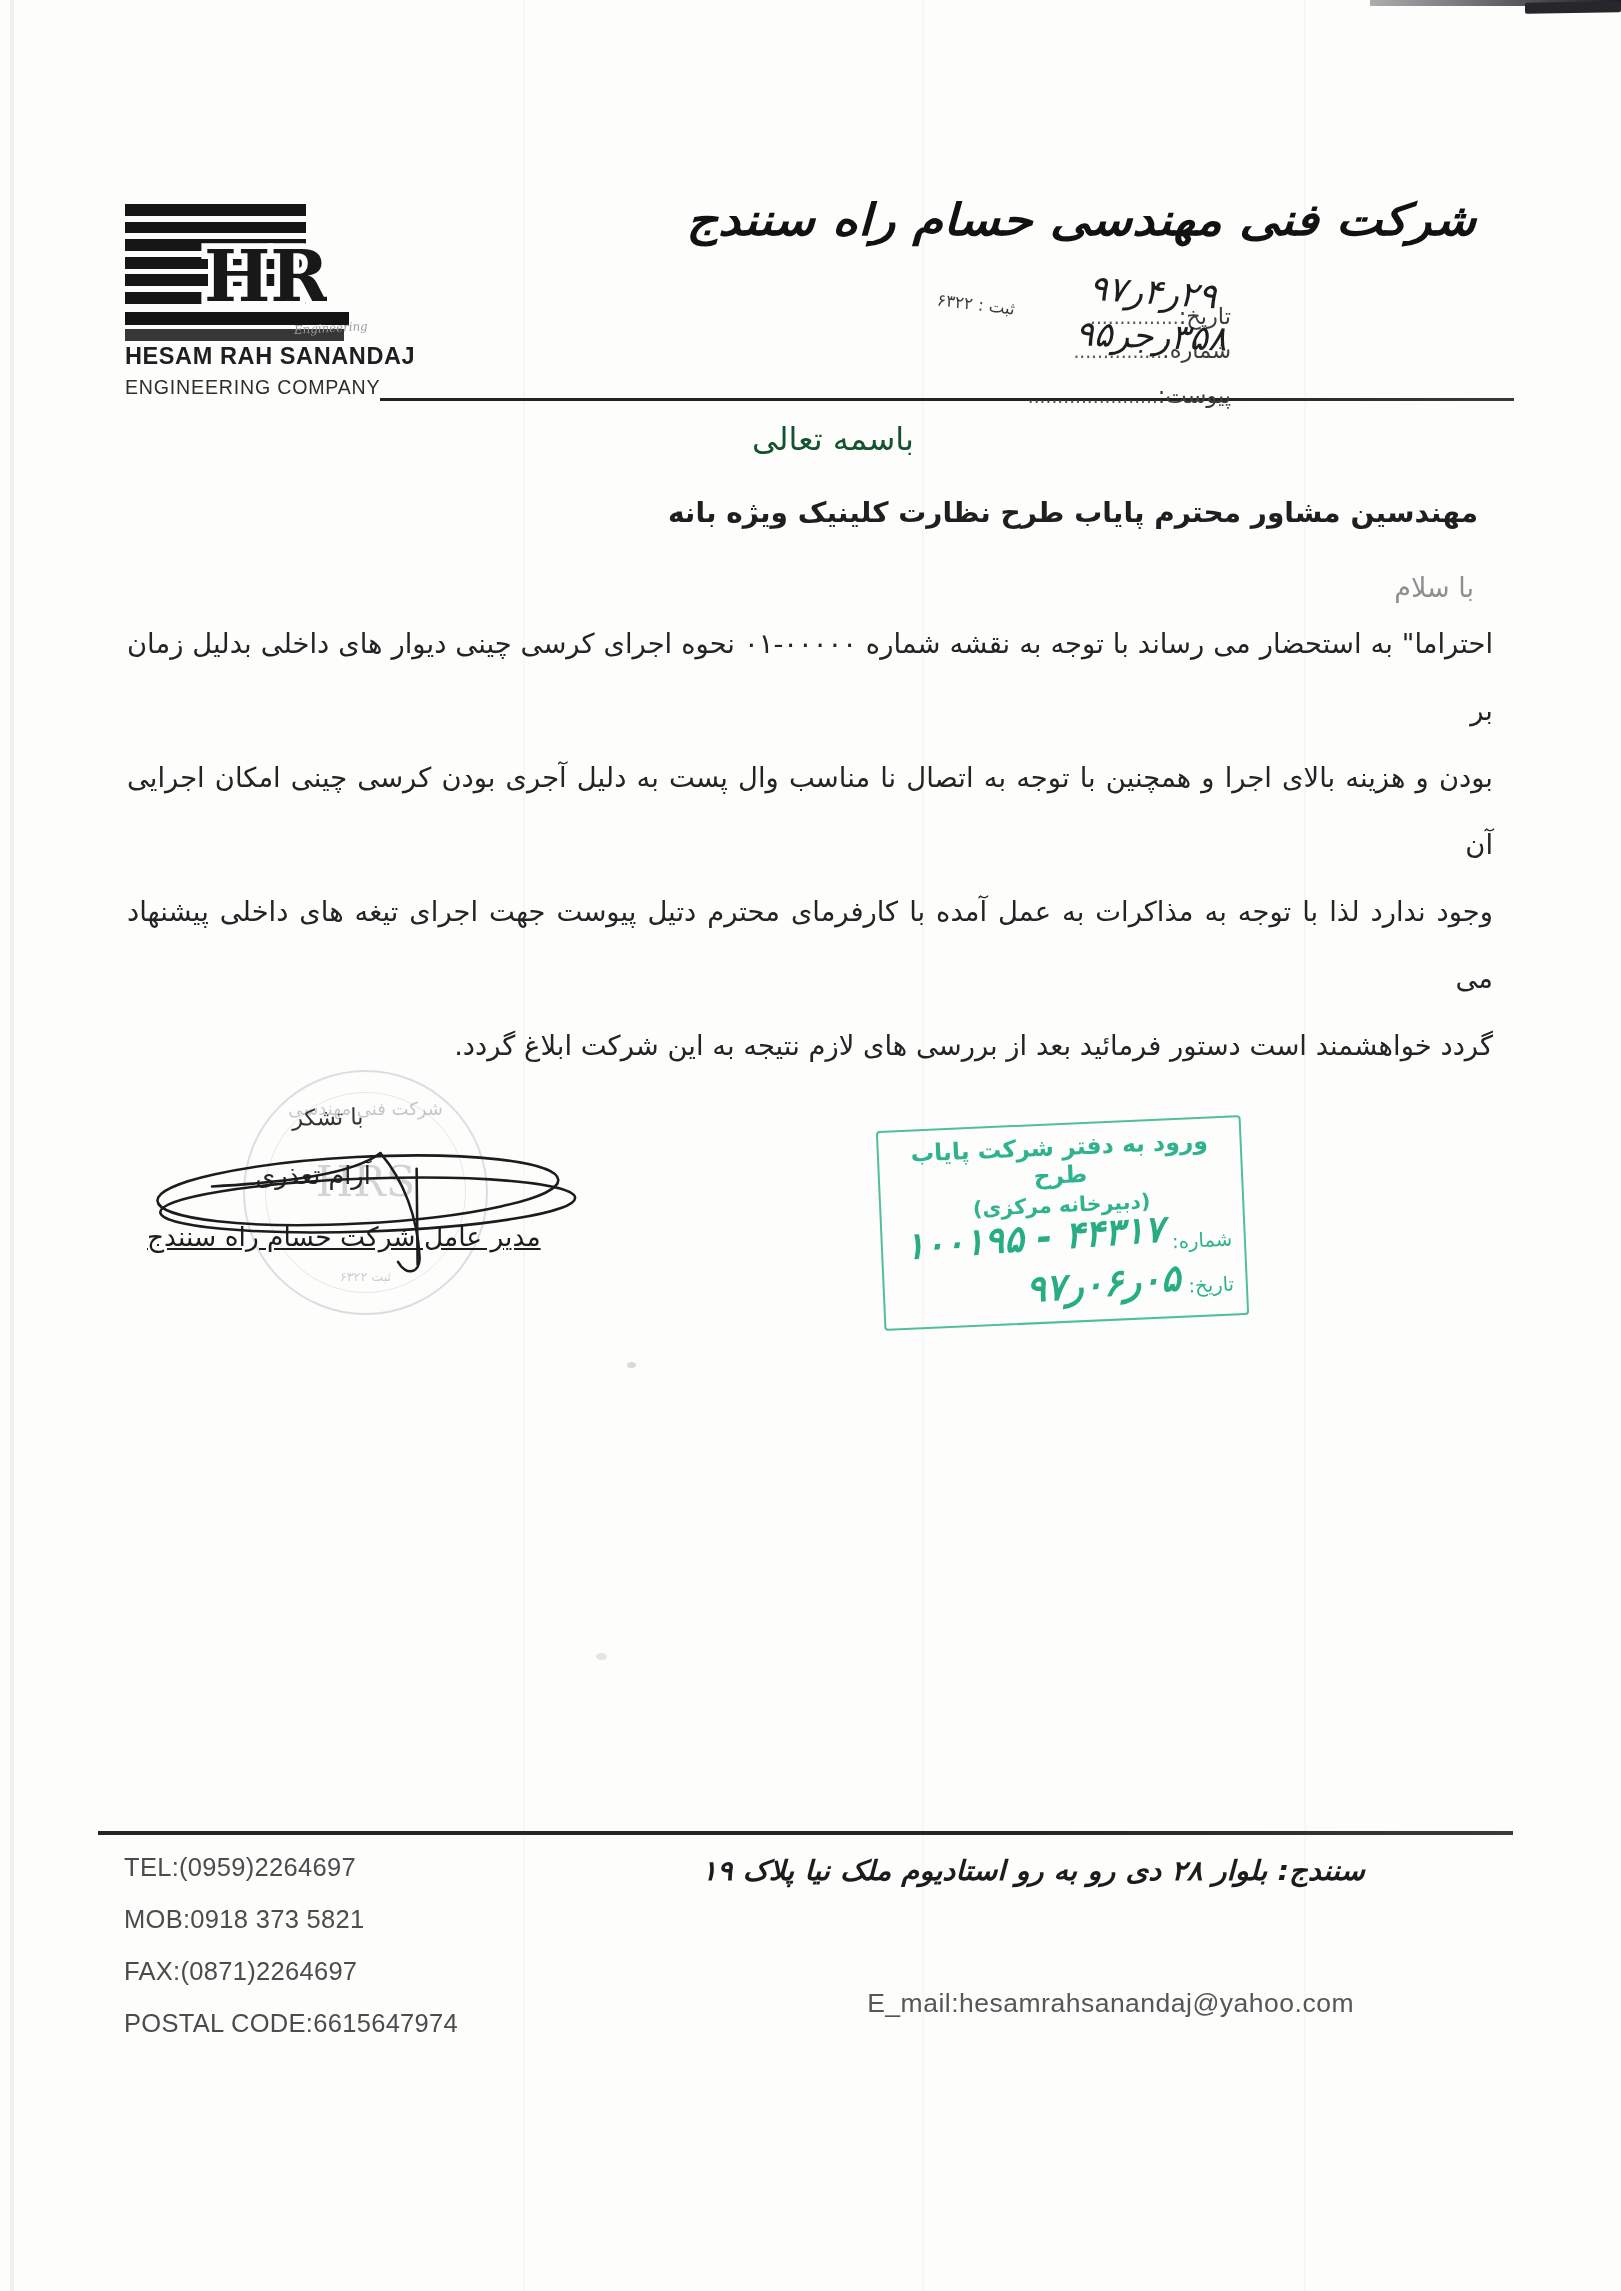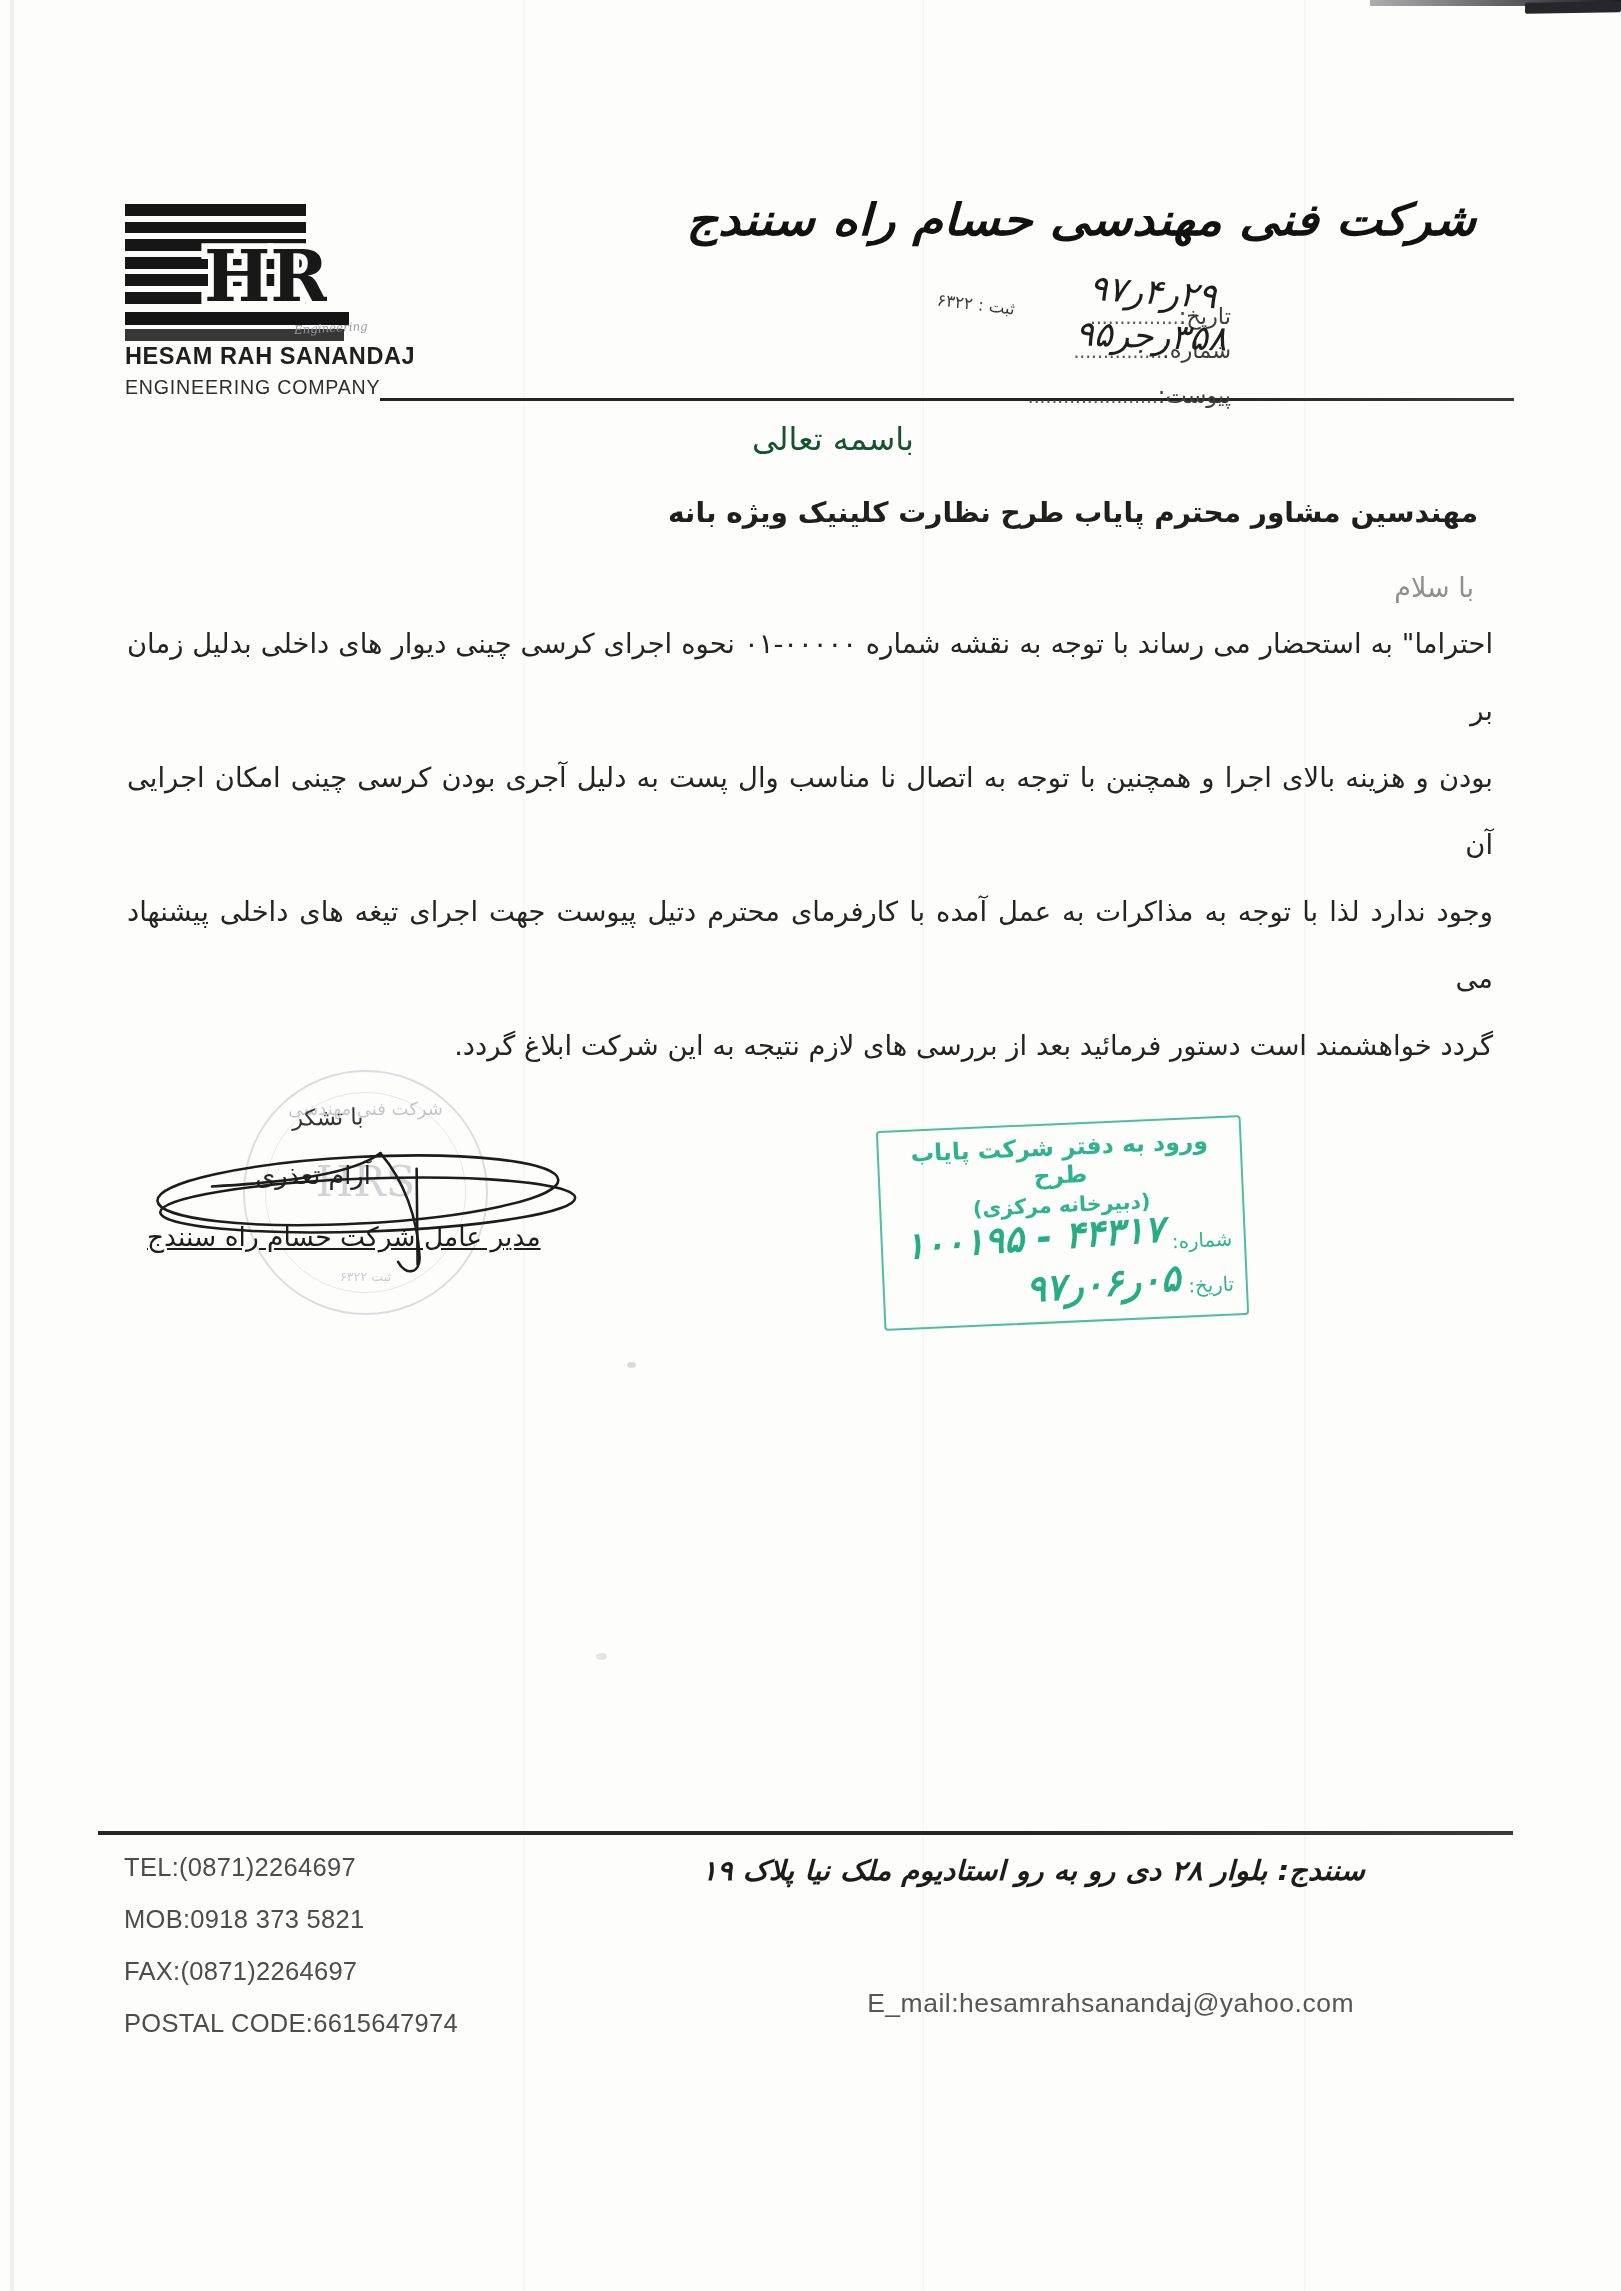--- a/index.html
+++ b/index.html
@@ -197,7 +197,7 @@
 
   <div class="abs foot-rule"></div>
   <div class="abs contacts">
-    <div>TEL:(0871)2264697</div>
+    <div>TEL:(0959)2264697</div>
     <div>MOB:0918 373 5821</div>
     <div>FAX:(0871)2264697</div>
     <div>POSTAL CODE:6615647974</div>

